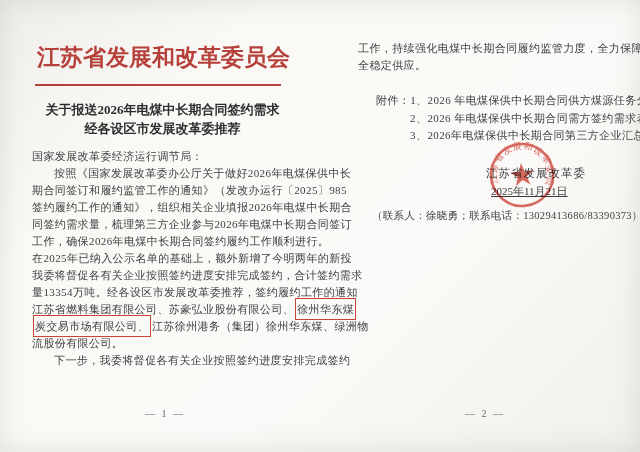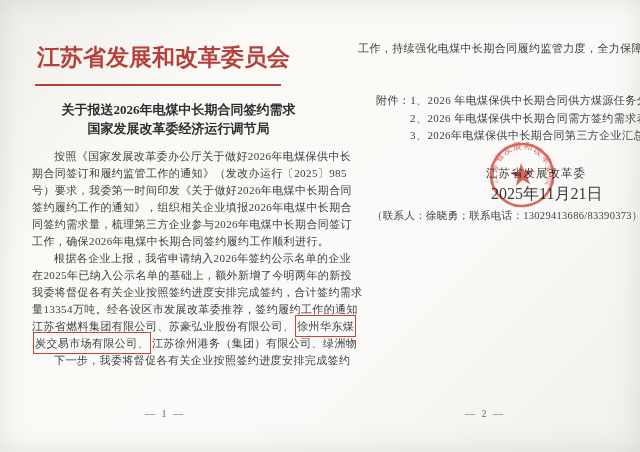--- a/index.html
+++ b/index.html
@@ -72,6 +72,7 @@
 
   <div class="bodytext right-body">
       <div class="tline"><span>工作，持续强化电煤中长期合同履约监管力度，全力保障煤炭安</span></div>
+      <div class="tline"><span>全稳定供应。</span></div>
     </div>
 
   <div class="bodytext attachments">

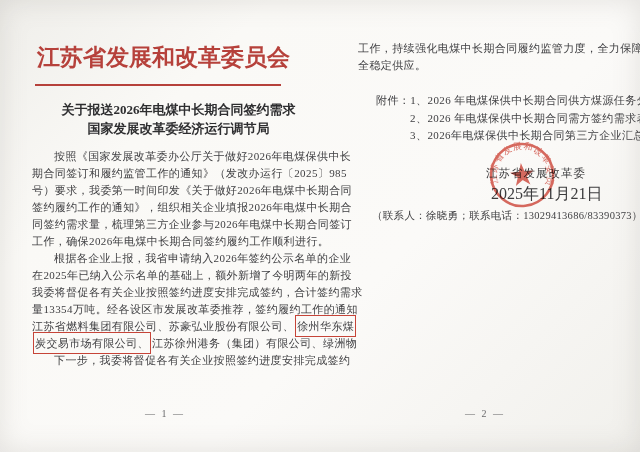--- a/index.html
+++ b/index.html
@@ -19,7 +19,7 @@
   }
   .letterhead-rule{position:absolute;left:35px;top:84px;width:246px;height:2px;background:#b6413b;}
   .doc-title{
-    position:absolute;left:36px;top:100px;width:285px;text-align:center;
+    position:absolute;left:20px;top:100px;width:285px;text-align:center;
     font-weight:bold;font-size:13px;line-height:19px;color:#2e2e30;
   }
   .bodytext{position:absolute;font-size:11px;color:#404043;}

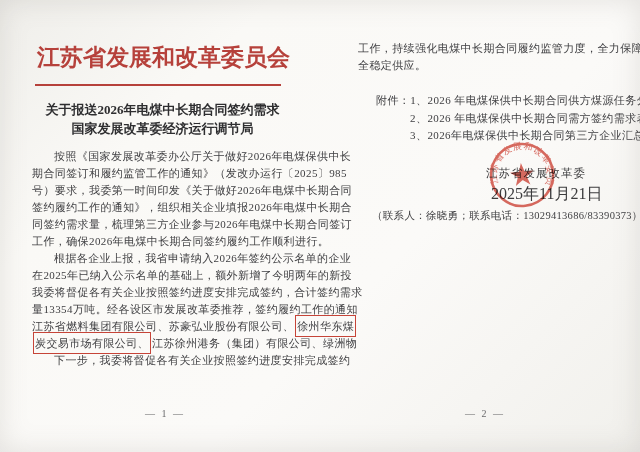--- a/index.html
+++ b/index.html
@@ -49,7 +49,7 @@
 
   <div class="doc-title">
     <span>关于报送2026年电煤中长期合同签约需求</span><br>
-    <span>国家发展改革委经济运行调节局</span>
+    <span>经各设区市发展改革委推荐</span>
   </div>
 
   <div class="bodytext left-body">

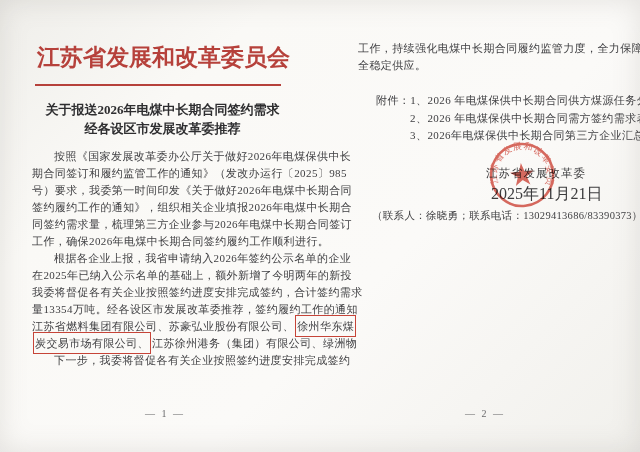--- a/index.html
+++ b/index.html
@@ -53,6 +53,7 @@
   </div>
 
   <div class="bodytext left-body">
+      <div class="tline"><span>国家发展改革委经济运行调节局：</span></div>
       <div class="tline" style="padding-left: 2em;"><span>按照《国家发展改革委办公厅关于做好2026年电煤保供中长</span></div>
       <div class="tline"><span>期合同签订和履约监管工作的通知》（发改办运行〔2025〕985</span></div>
       <div class="tline"><span>号）要求，我委第一时间印发《关于做好2026年电煤中长期合同</span></div>

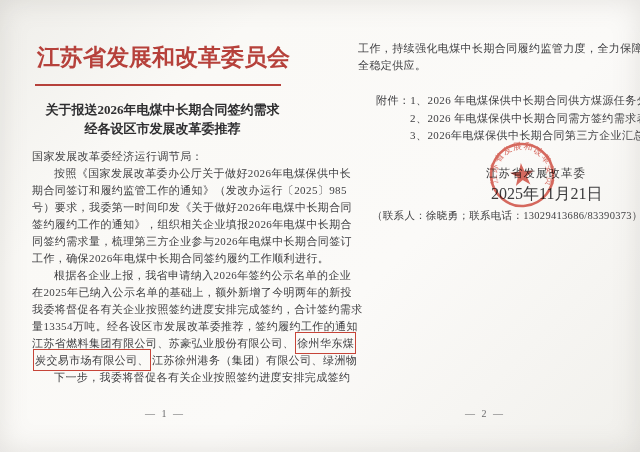--- a/index.html
+++ b/index.html
@@ -35,7 +35,7 @@
   .attachments .tline{line-height:17.5px;height:17.5px;}
   .contact{position:absolute;left:356px;top:209px;font-size:10.5px;letter-spacing:.3px;color:#404043;white-space:nowrap;margin-left:16px;}
   .signer{position:absolute;left:486px;top:166px;font-size:11.5px;color:#3c3c3e;white-space:nowrap;letter-spacing:1px;}
-  .sign-date{position:absolute;left:491px;top:184px;font-size:16px;color:#3c3c3e;white-space:nowrap;}
+  .sign-date{position:absolute;left:491px;top:184px;font-size:11px;color:#3c3c3e;white-space:nowrap;text-decoration:underline;}
   .seal{position:absolute;left:477px;top:129px;width:90px;height:90px;
     opacity:.82;mix-blend-mode:multiply;transform:rotate(-6deg);}
 </style>

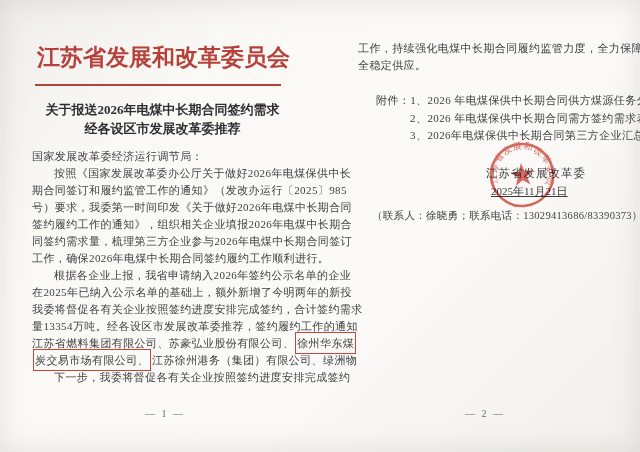--- a/index.html
+++ b/index.html
@@ -56,7 +56,6 @@
       <div class="tline"><span>国家发展改革委经济运行调节局：</span></div>
       <div class="tline" style="padding-left: 2em;"><span>按照《国家发展改革委办公厅关于做好2026年电煤保供中长</span></div>
       <div class="tline"><span>期合同签订和履约监管工作的通知》（发改办运行〔2025〕985</span></div>
-      <div class="tline"><span>号）要求，我委第一时间印发《关于做好2026年电煤中长期合同</span></div>
       <div class="tline"><span>签约履约工作的通知》，组织相关企业填报2026年电煤中长期合</span></div>
       <div class="tline"><span>同签约需求量，梳理第三方企业参与2026年电煤中长期合同签订</span></div>
       <div class="tline"><span>工作，确保2026年电煤中长期合同签约履约工作顺利进行。</span></div>

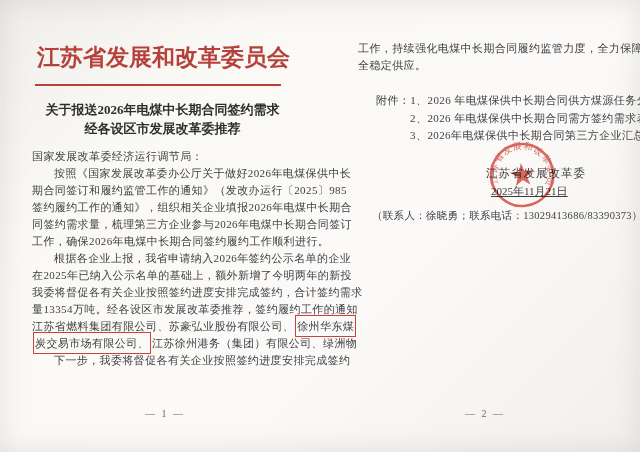--- a/index.html
+++ b/index.html
@@ -59,7 +59,6 @@
       <div class="tline"><span>签约履约工作的通知》，组织相关企业填报2026年电煤中长期合</span></div>
       <div class="tline"><span>同签约需求量，梳理第三方企业参与2026年电煤中长期合同签订</span></div>
       <div class="tline"><span>工作，确保2026年电煤中长期合同签约履约工作顺利进行。</span></div>
-      <div class="tline" style="padding-left: 2em;"><span>根据各企业上报，我省申请纳入2026年签约公示名单的企业</span></div>
       <div class="tline"><span>在2025年已纳入公示名单的基础上，额外新增了今明两年的新投</span></div>
       <div class="tline"><span>我委将督促各有关企业按照签约进度安排完成签约，合计签约需求</span></div>
       <div class="tline"><span>量13354万吨。经各设区市发展改革委推荐，签约履约工作的通知</span></div>

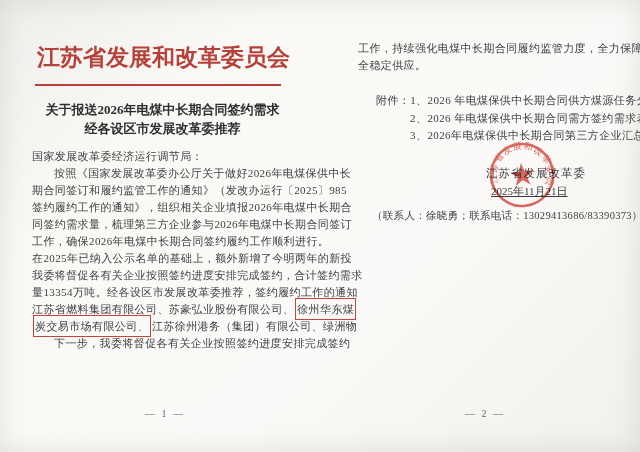--- a/index.html
+++ b/index.html
@@ -63,7 +63,7 @@
       <div class="tline"><span>我委将督促各有关企业按照签约进度安排完成签约，合计签约需求</span></div>
       <div class="tline"><span>量13354万吨。经各设区市发展改革委推荐，签约履约工作的通知</span></div>
       <div class="tline"><span>江苏省燃料集团有限公司、苏豪弘业股份有限公司、</span><span class="boxed">徐州华东煤</span></div>
-      <div class="tline"><span class="boxed">炭交易市场有限公司、</span><span>江苏徐州港务（集团）有限公司、绿洲物</span></div>
+      <div class="tline"><span class="boxed">炭交易市场有限公司、</span><span>江苏徐州港务（集团）徐州华东煤、绿洲物</span></div>
       <div class="tline" style="padding-left: 2em; font-family: Liberation Serif, serif;"><span>下一步，我委将督促各有关企业按照签约进度安排完成签约</span></div>
     </div>
 

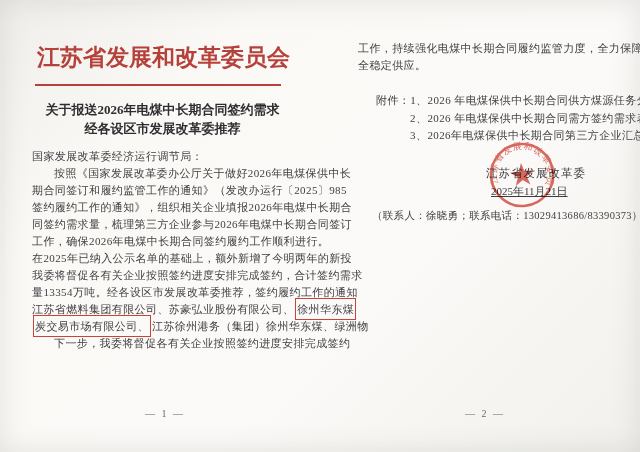--- a/index.html
+++ b/index.html
@@ -64,6 +64,7 @@
       <div class="tline"><span>量13354万吨。经各设区市发展改革委推荐，签约履约工作的通知</span></div>
       <div class="tline"><span>江苏省燃料集团有限公司、苏豪弘业股份有限公司、</span><span class="boxed">徐州华东煤</span></div>
       <div class="tline"><span class="boxed">炭交易市场有限公司、</span><span>江苏徐州港务（集团）徐州华东煤、绿洲物</span></div>
+      <div class="tline"><span>流股份有限公司。</span></div>
       <div class="tline" style="padding-left: 2em; font-family: Liberation Serif, serif;"><span>下一步，我委将督促各有关企业按照签约进度安排完成签约</span></div>
     </div>
 

